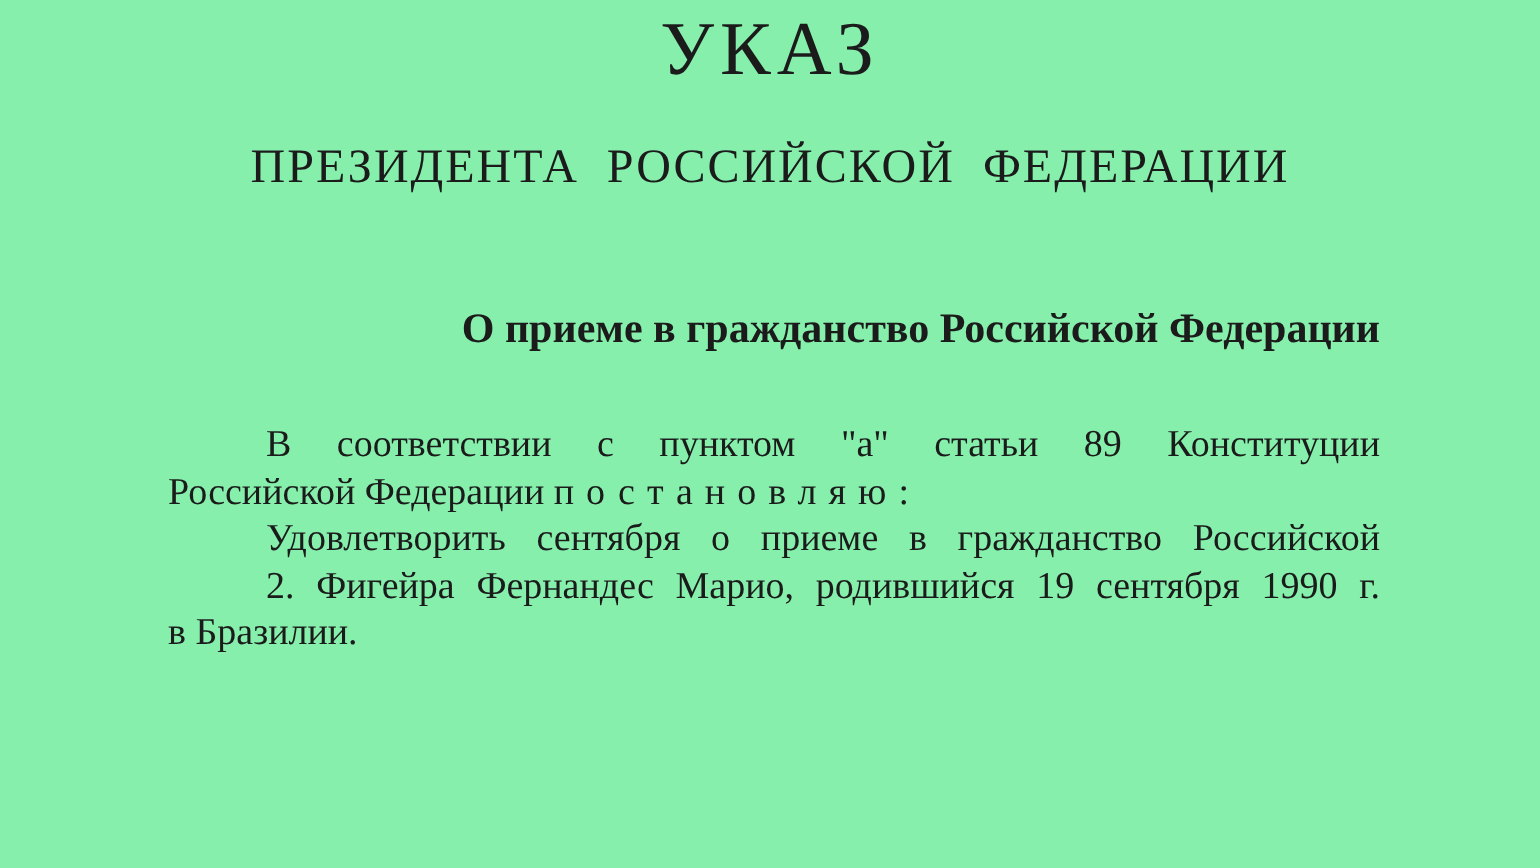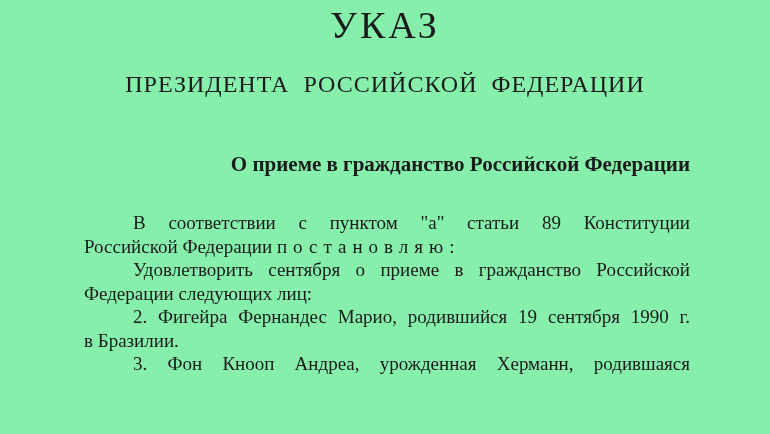--- a/index.html
+++ b/index.html
@@ -86,7 +86,6 @@
       <div class="line indent stretch">В соответствии с пунктом "а" статьи 89 Конституции</div>
       <div class="line">Российской Федерации <span class="letterspaced">постановляю:</span></div>
       <div class="line indent stretch">Удовлетворить сентября о приеме в гражданство Российской</div>
-      <div class="line">Федерации следующих лиц:</div>
       <div class="line indent stretch">2. Фигейра Фернандес Марио, родившийся 19 сентября 1990 г.</div>
       <div class="line">в Бразилии.</div>
       <div class="line indent stretch">3. Фон Кнооп Андреа, урожденная Херманн, родившаяся</div>

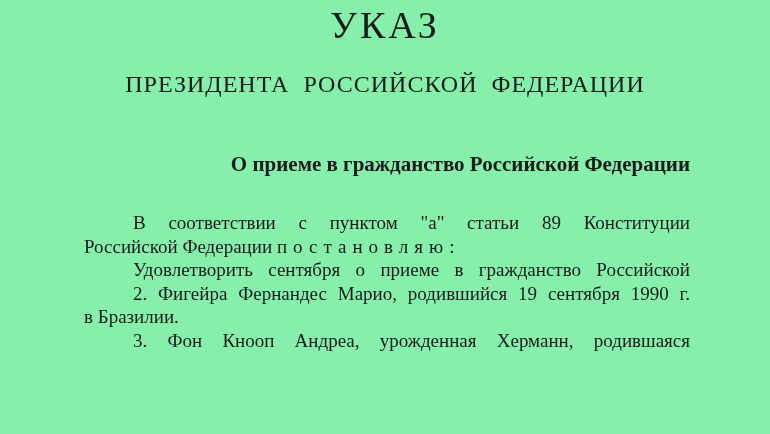--- a/index.html
+++ b/index.html
@@ -88,7 +88,6 @@
       <div class="line indent stretch">Удовлетворить сентября о приеме в гражданство Российской</div>
       <div class="line indent stretch">2. Фигейра Фернандес Марио, родившийся 19 сентября 1990 г.</div>
       <div class="line">в Бразилии.</div>
-      <div class="line indent stretch">3. Фон Кнооп Андреа, урожденная Херманн, родившаяся</div>
     </div>
 </div>
 

